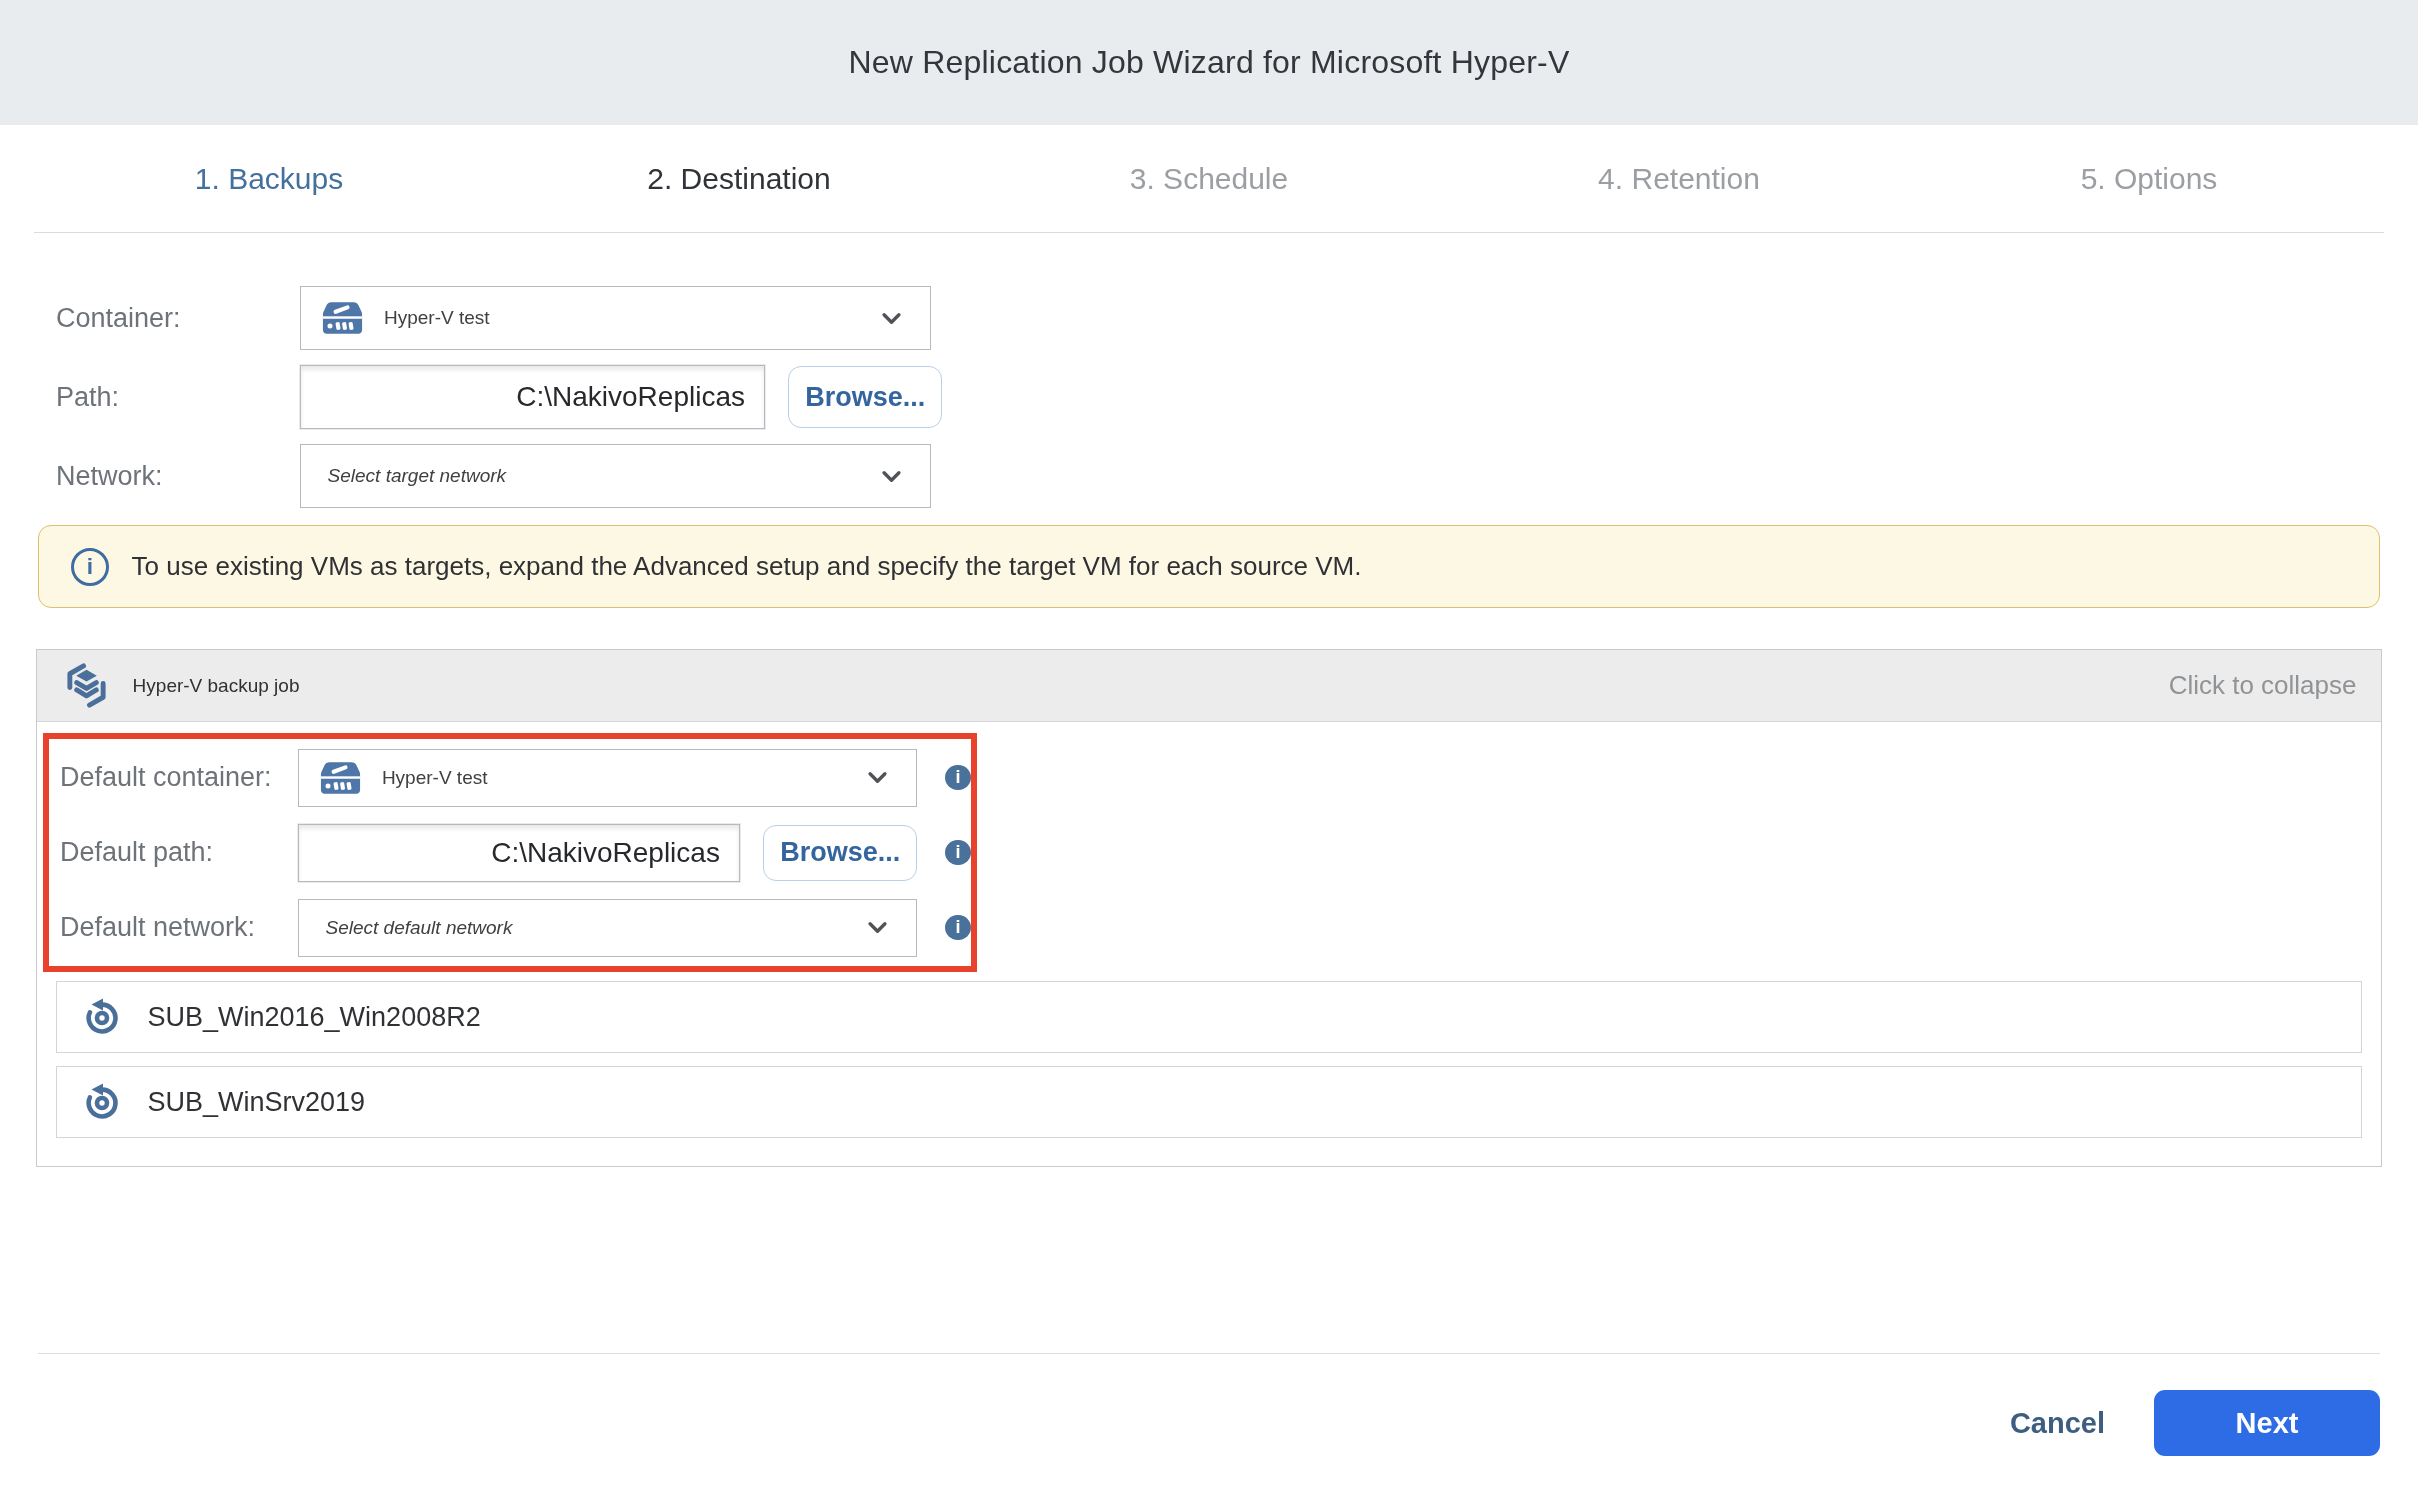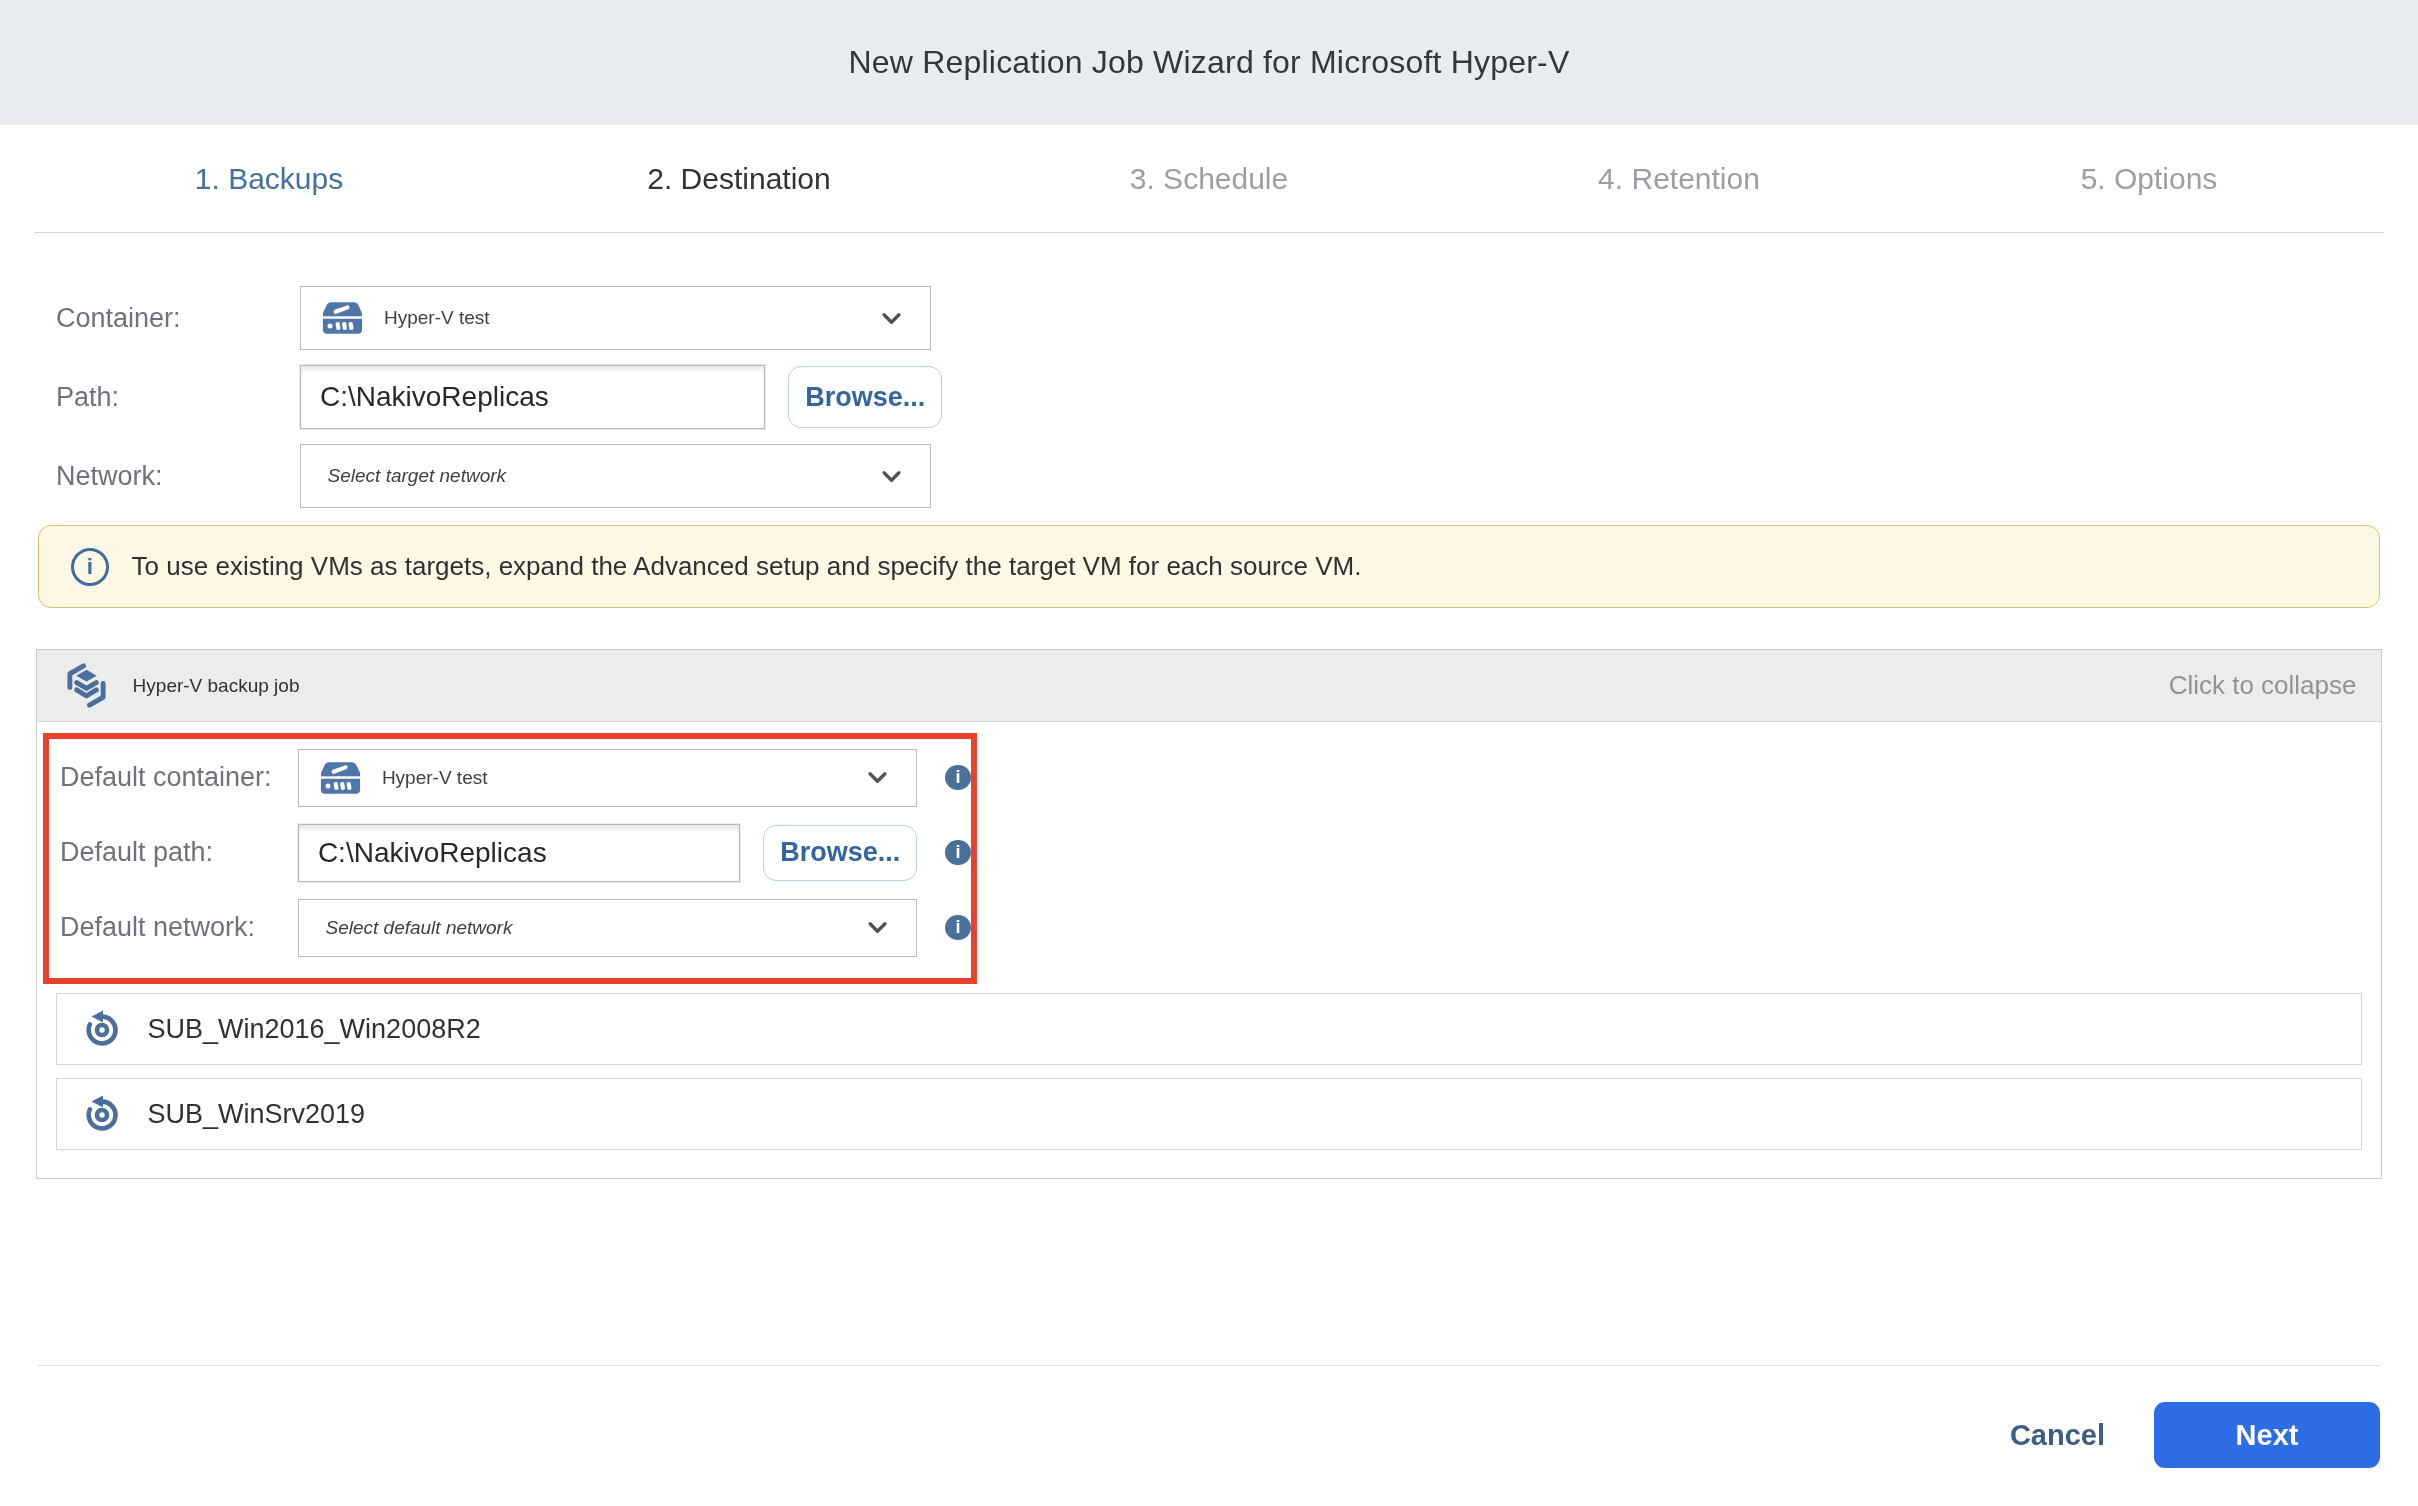--- a/index.html
+++ b/index.html
@@ -27,7 +27,7 @@
   .combo .combo-text.placeholder { font-style:italic; }
   .combo .caret { margin-left:auto; flex:none; display:flex; }
 
-  .textfield { width:465px; height:64px; border:1.9px solid #b6babf; outline:1.9px solid #e8ecef; background:#fff; box-shadow:inset 0 3.8px 4.7px rgba(0,0,0,.09); font-size:28px; color:#26282b; padding:0 19px; font-family:"Liberation Sans", sans-serif; }
+  .textfield { width:465px; height:64px; border:1.9px solid #b6babf; outline:1.9px solid #e8ecef; background:#fff; box-shadow:inset 0 3.8px 4.7px rgba(0,0,0,.09); font-size:28px; color:#26282b; padding:0 19px; font-family:"Liberation Sans", sans-serif;text-align:right; }
 
   .browse-btn { width:154px; height:62px; margin-left:11.3px; background:#fff; border:1.9px solid #b6d0ea; border-radius:13px; color:#35659e; font-weight:bold; font-size:27px; display:flex; align-items:center; justify-content:center; cursor:pointer; flex:none; font-family:"Liberation Sans", sans-serif; }
 

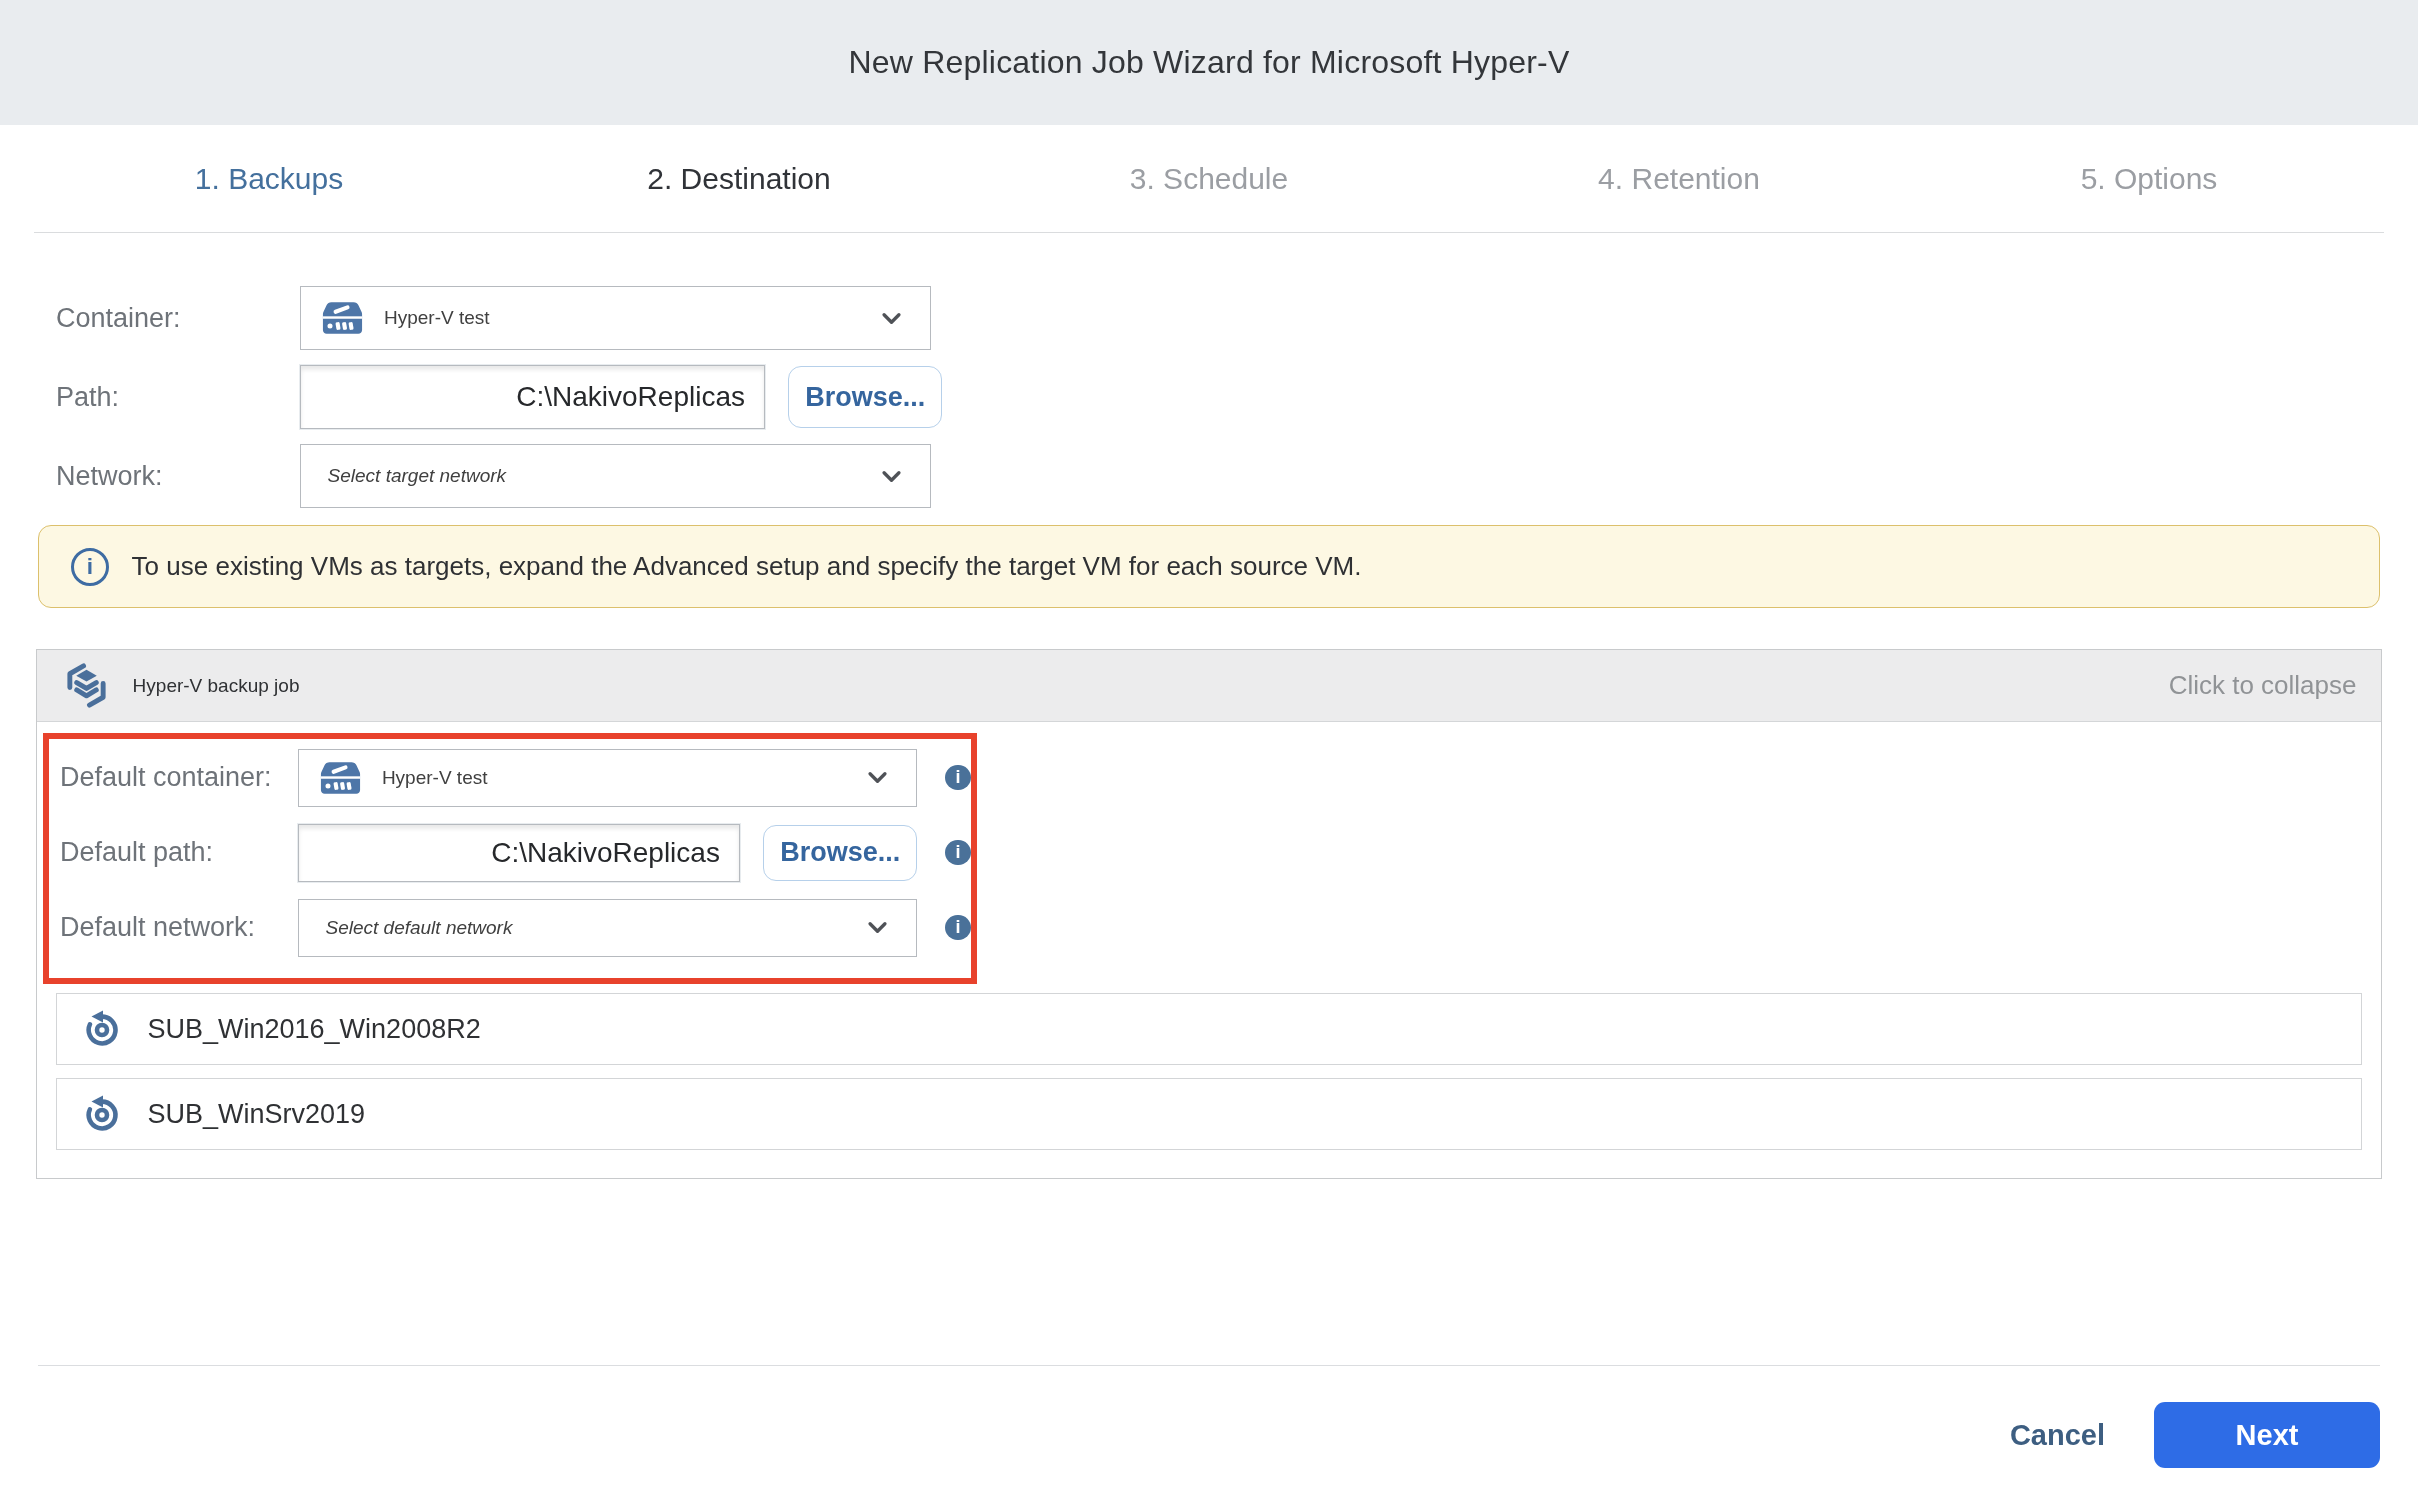--- a/index.html
+++ b/index.html
@@ -46,7 +46,7 @@
 
   .red-annotation { margin:11.3px 0 0 5.6px; width:934px; border:6.6px solid #e8422c; padding:9.4px 0 9.4px 11.3px; }
   .red-annotation .form-row { height:58px; margin-bottom:17px; }
-  .red-annotation .form-row:last-child { margin-bottom:12px; }
+  .red-annotation .form-row:last-child { margin-bottom:0; }
   .red-annotation .lbl { width:226px; }
   .red-annotation .combo { height:58px; }
   .red-annotation .textfield { height:58px; }

